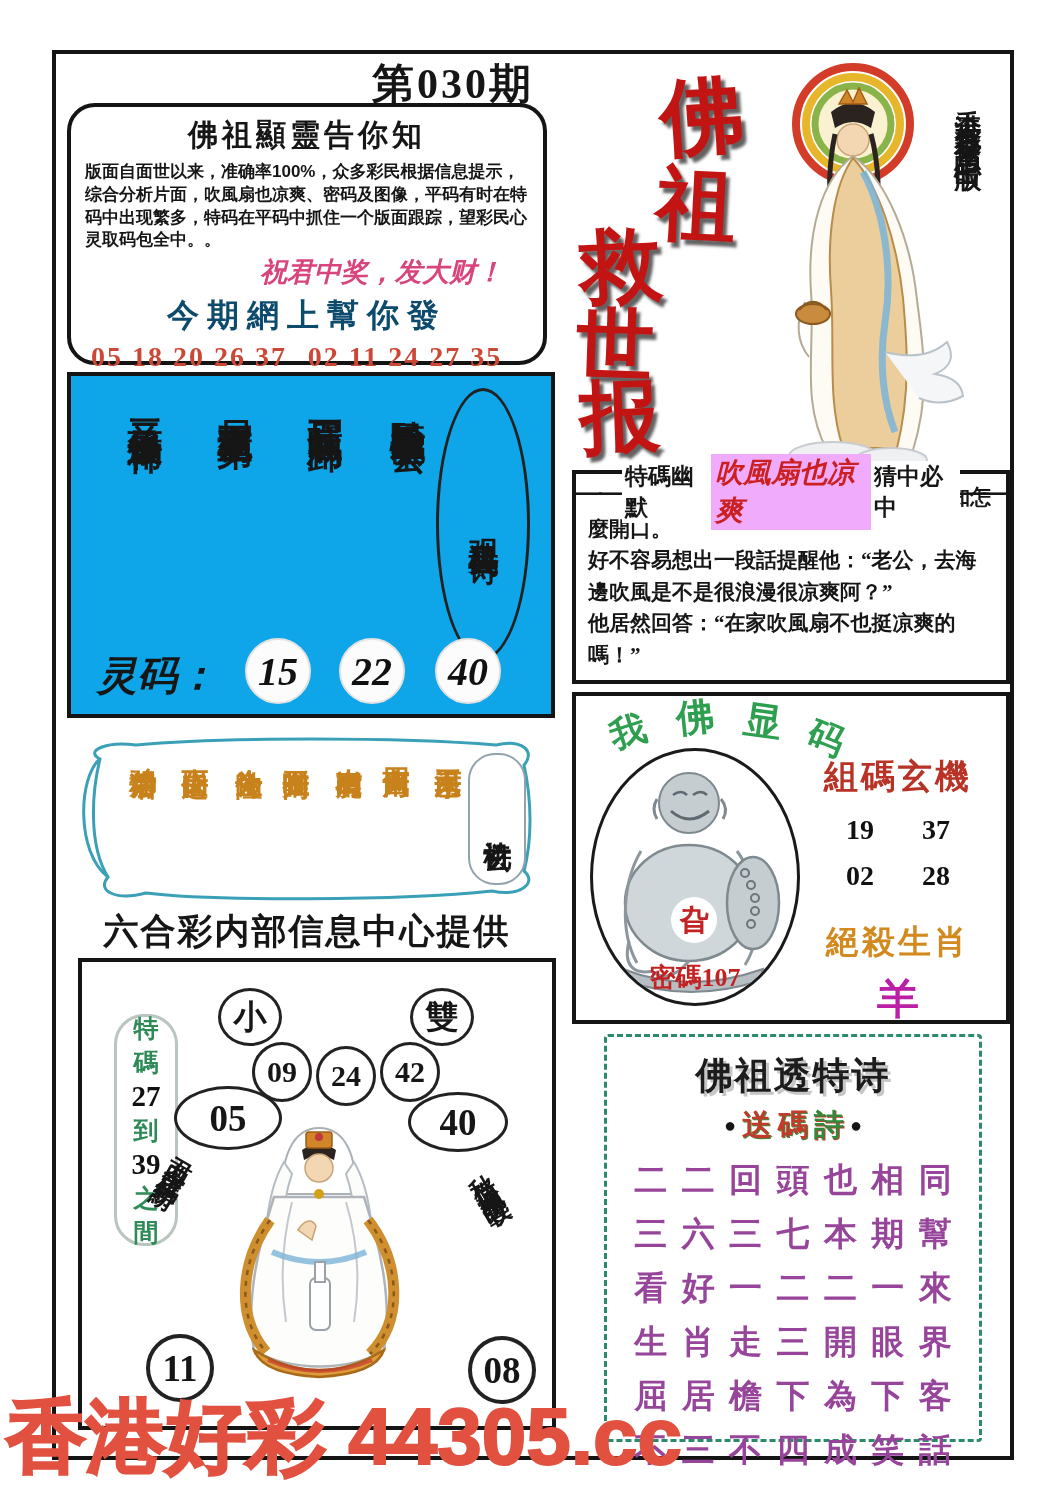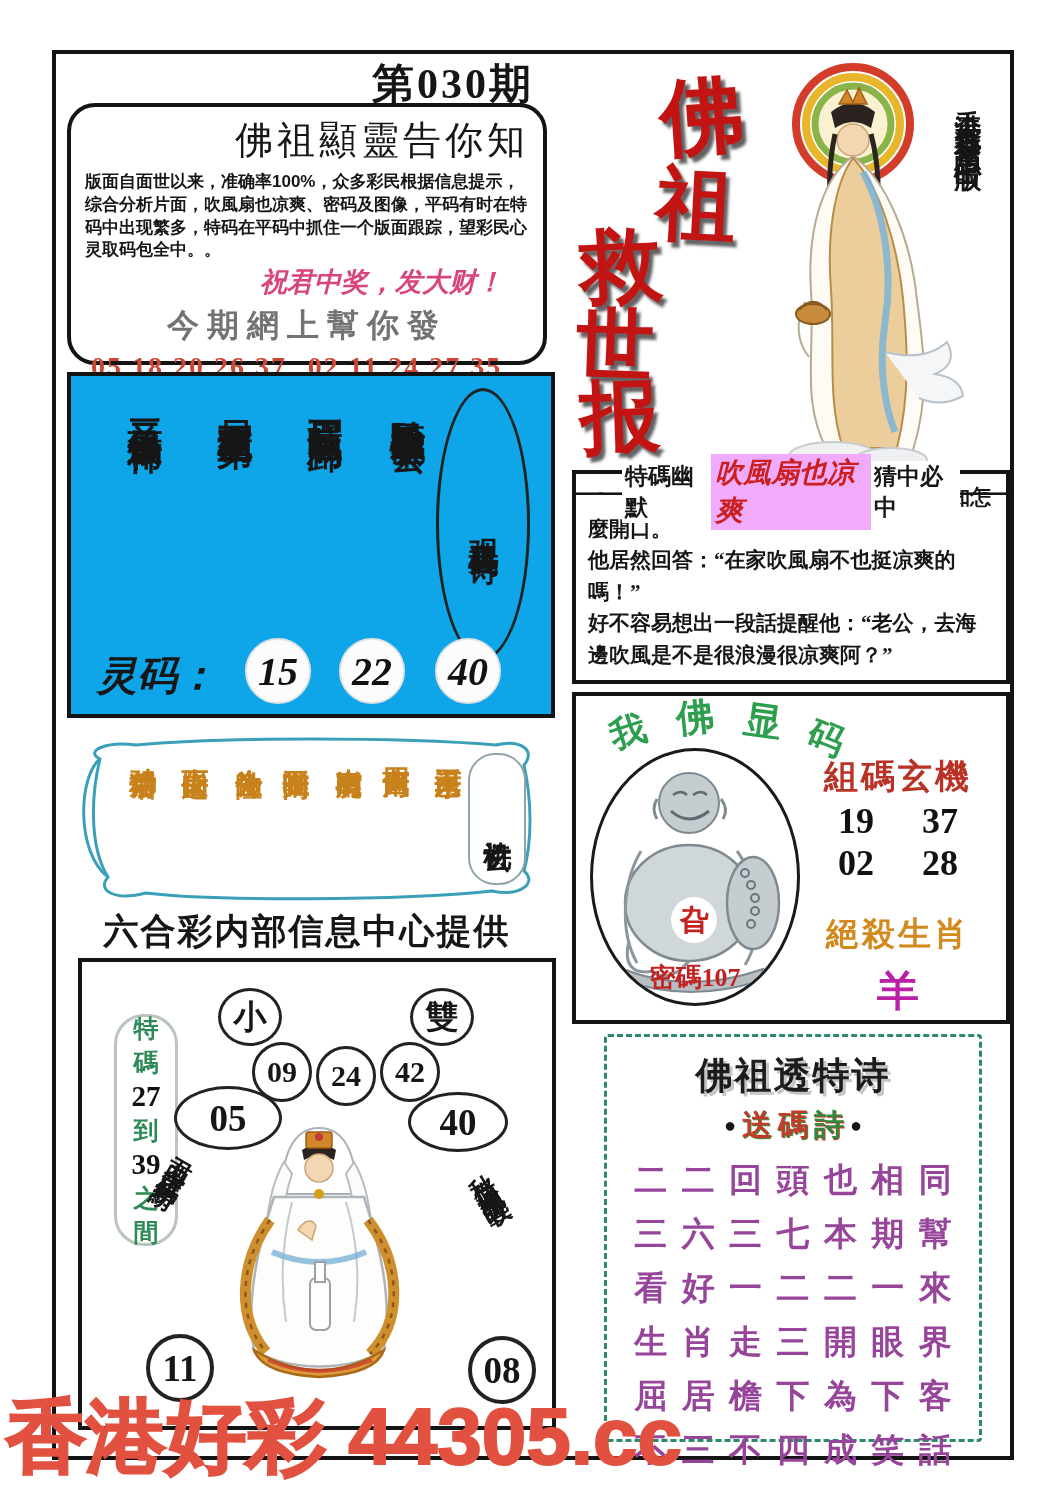--- a/index.html
+++ b/index.html
@@ -23,7 +23,7 @@
   
   .notice{position:absolute;left:67px;top:103px;width:480px;height:262px;border:4px solid #141414;
           border-radius:28px;box-sizing:border-box;padding:8px 14px;background:#fff;}
-  .notice-title{text-align:right;font-size:38px;font-weight:400;letter-spacing:4px;}
+  .notice-title{text-align:center;font-size:30px;font-weight:700;letter-spacing:4px;}
   .notice-body{margin-top:5px;font-size:17px;font-weight:700;line-height:1.34;}
   .notice-wish{margin-top:2px;text-align:right;padding-right:26px;font-size:27px;font-weight:800;
                font-style:italic;color:#d8447c;}

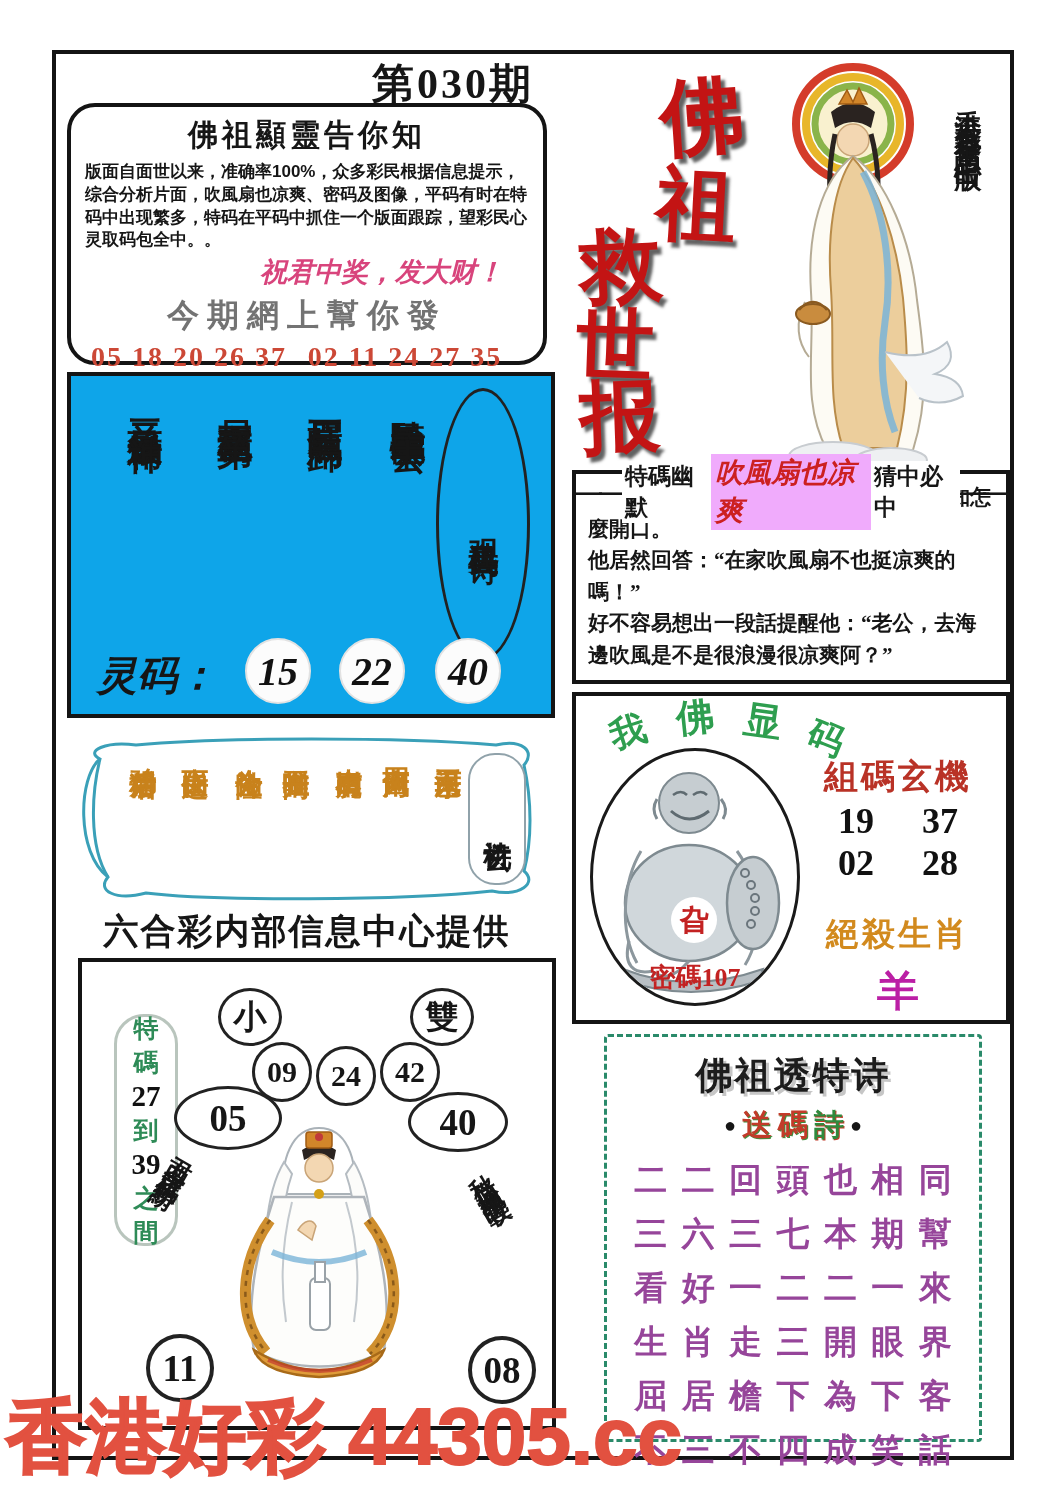--- a/index.html
+++ b/index.html
@@ -27,7 +27,7 @@
   .notice-body{margin-top:5px;font-size:17px;font-weight:700;line-height:1.34;}
   .notice-wish{margin-top:2px;text-align:right;padding-right:26px;font-size:27px;font-weight:800;
                font-style:italic;color:#d8447c;}
-  .notice-promo{margin-top:4px;text-align:center;font-size:32px;font-weight:800;letter-spacing:8px;color:#737373;}
+  .notice-promo{margin-top:4px;text-align:center;font-size:32px;font-weight:800;letter-spacing:8px;color:#0c4a6e;}
   .num-row{display:flex;justify-content:space-between;padding:0 6px;margin-top:3px;
            color:#cc4836;font-size:28px;font-weight:800;letter-spacing:2px;}
 

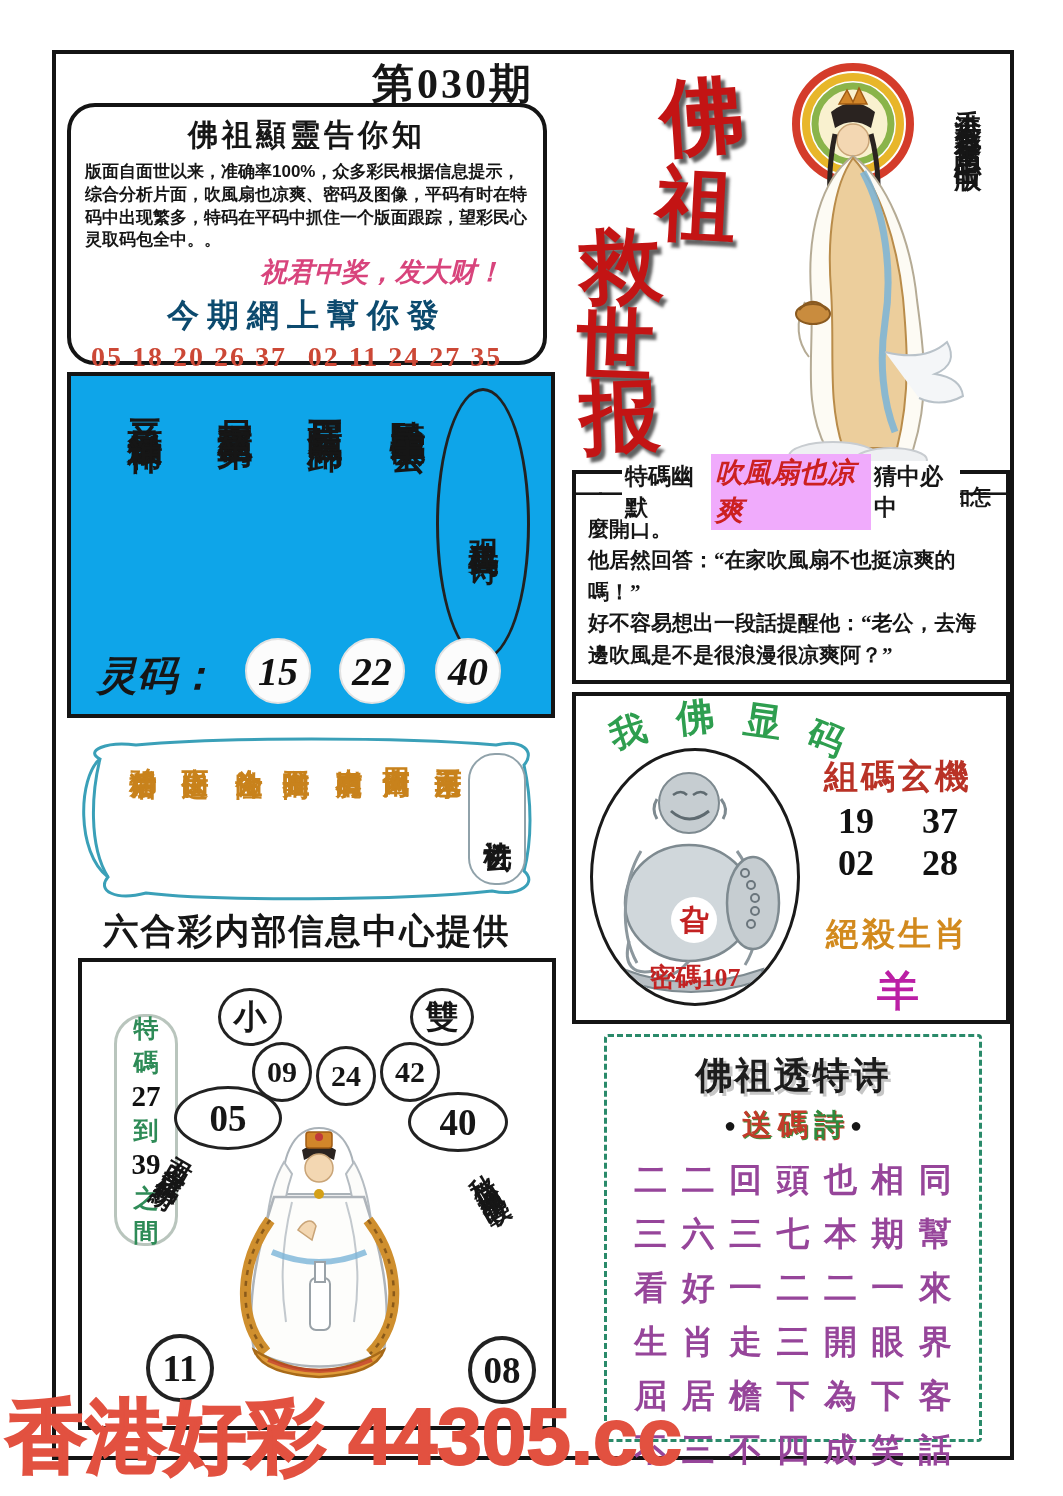--- a/index.html
+++ b/index.html
@@ -260,8 +260,8 @@
     </div>
     <div class="joke-body serif">
       <p class="indent">今年一直想和男朋友去旅游，但不知怎麼開口。</p>
+      <p>好不容易想出一段話提醒他：“老公，去海邊吹風是不是很浪漫很凉爽阿？”</p>
       <p>他居然回答：“在家吹風扇不也挺凉爽的嗎！”</p>
-      <p>好不容易想出一段話提醒他：“老公，去海邊吹風是不是很浪漫很凉爽阿？”</p>
     </div>
   </div>
 

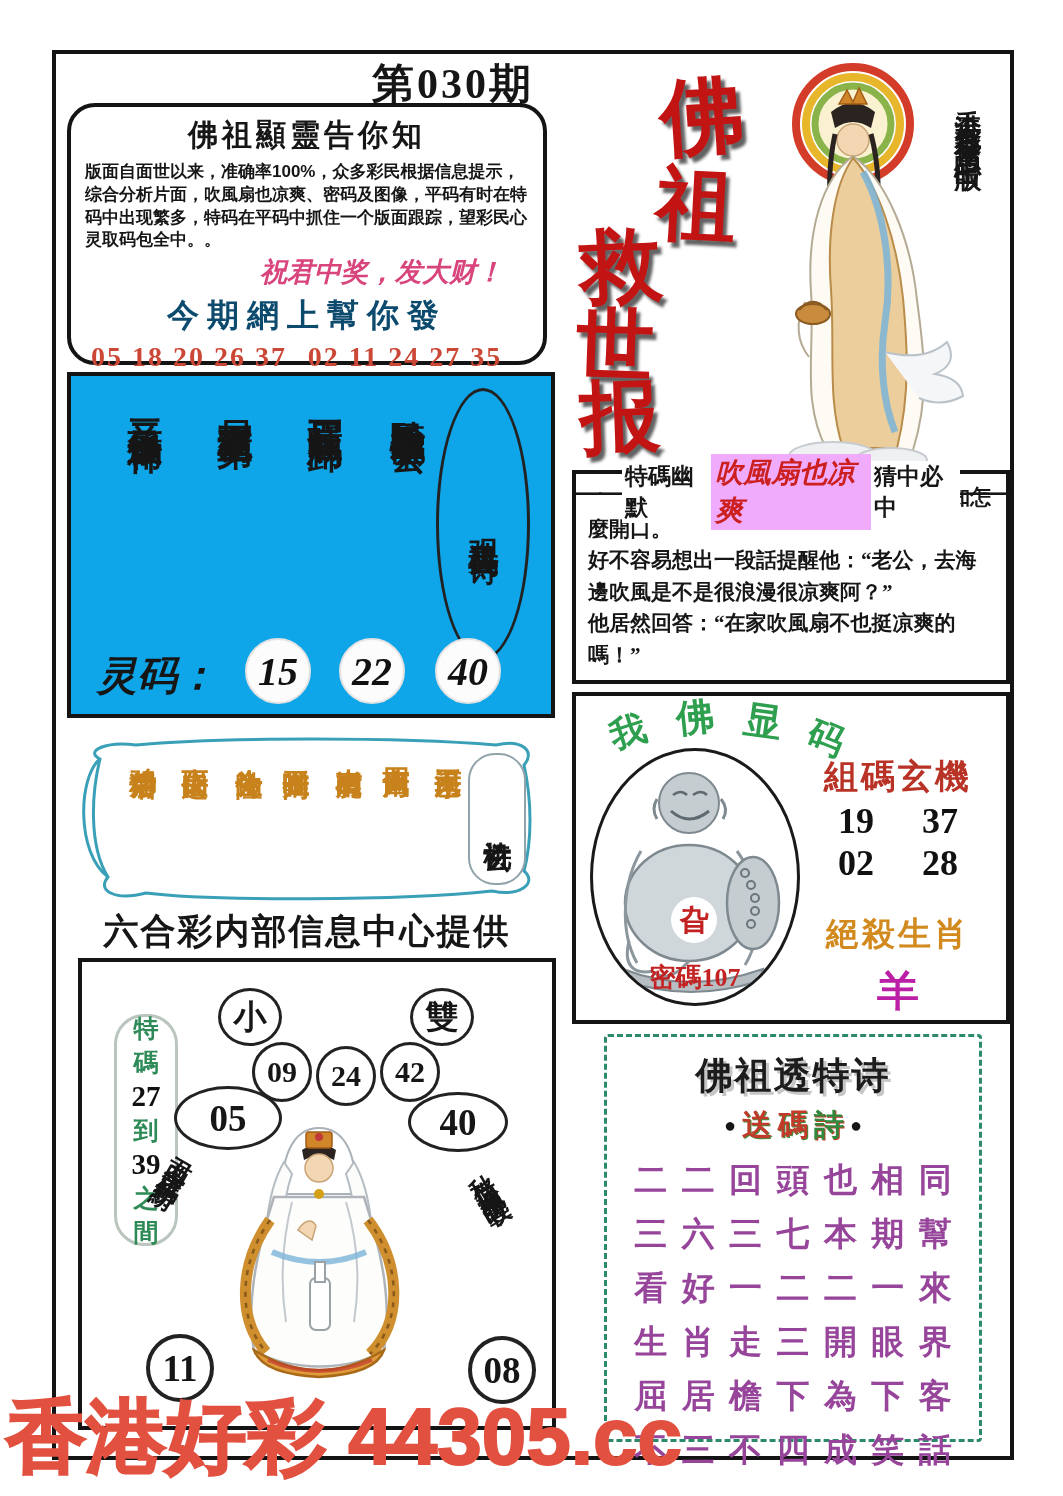--- a/index.html
+++ b/index.html
@@ -93,7 +93,7 @@
          color:#c32222;font-size:30px;font-weight:800;}
   .bud-right{position:absolute;left:222px;top:58px;width:200px;text-align:center;}
   .group-title{font-size:34px;font-weight:800;color:#b93226;letter-spacing:3px;}
-  .group-row{display:flex;justify-content:center;gap:48px;font-size:36px;font-weight:700;color:#111;}
+  .group-row{display:flex;justify-content:center;gap:48px;margin-top:14px;font-size:28px;font-weight:700;color:#111;}
   .kill-title{margin-top:28px;font-size:33px;font-weight:800;color:#d28a1e;letter-spacing:3px;}
   .zodiac{margin-top:6px;font-size:42px;font-weight:800;color:#bb1fa5;}
 

